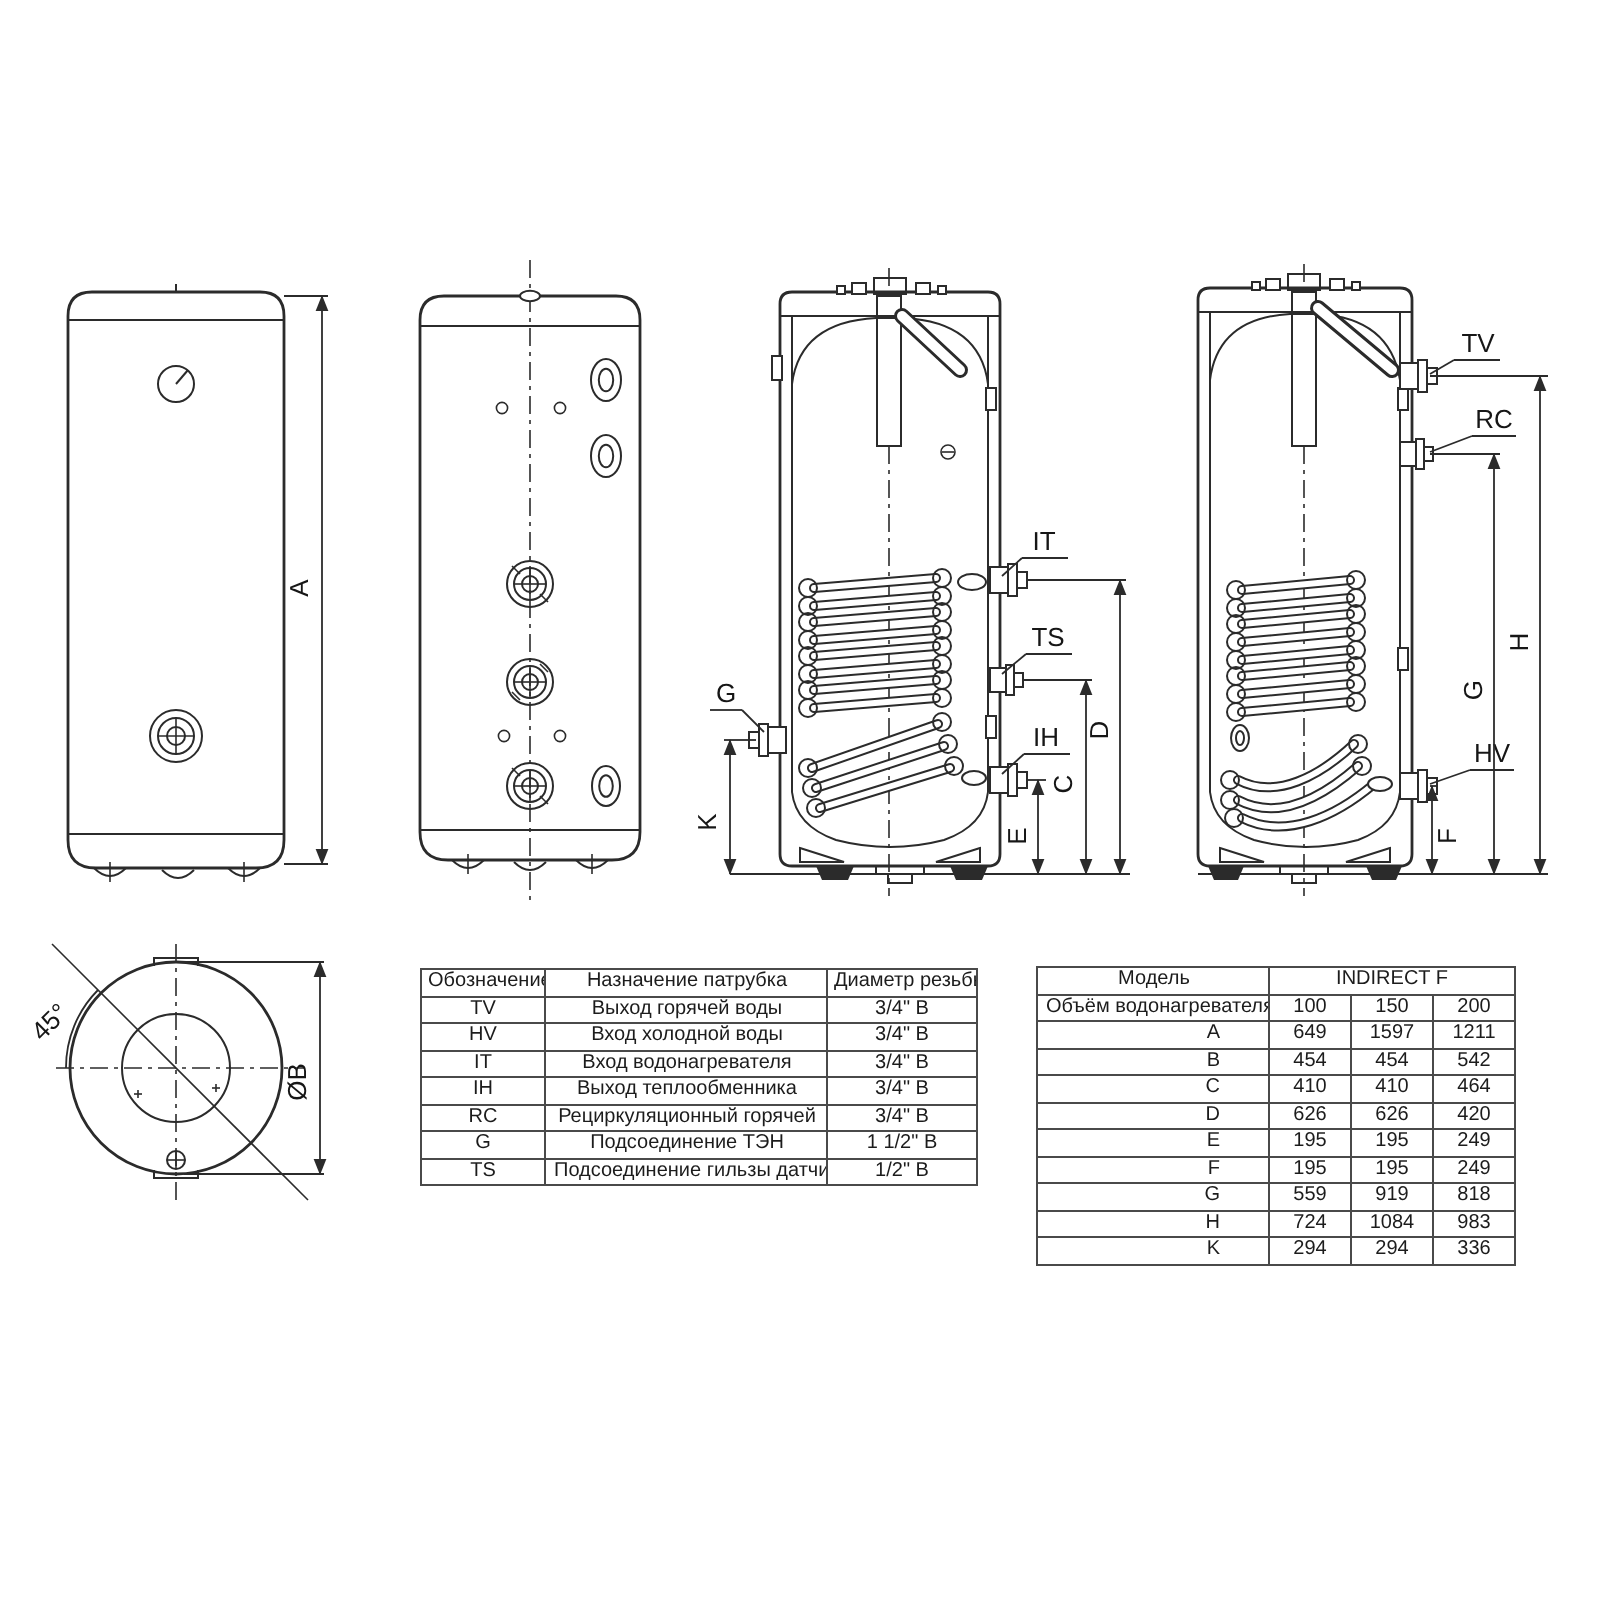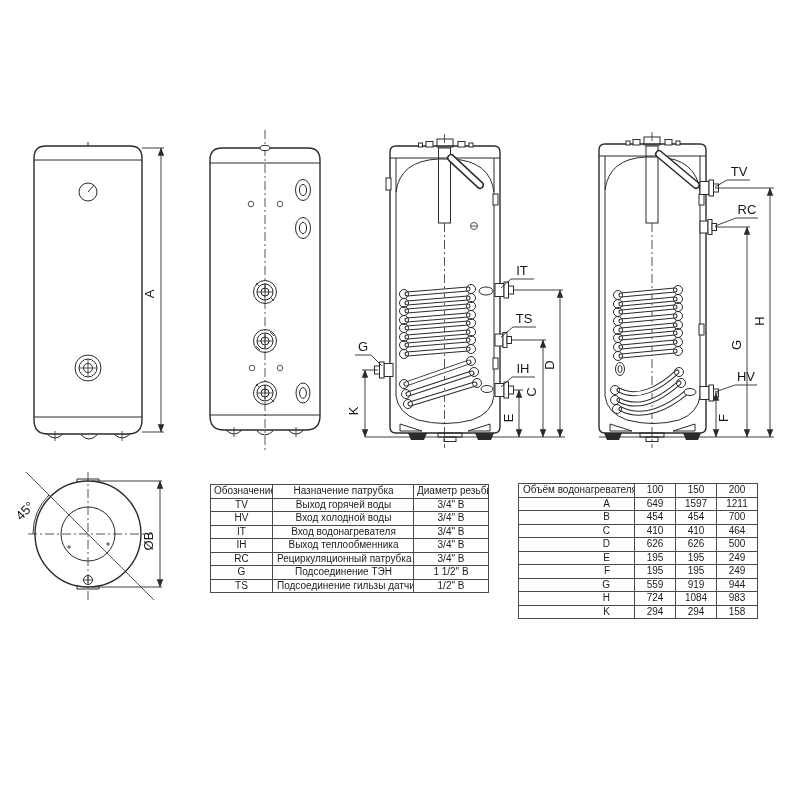--- a/index.html
+++ b/index.html
@@ -506,6 +506,10 @@
           <col style="width:41px">
         </colgroup>
       <tbody>
+          <tr>
+        <td class="l">Модель</td>
+        <td colspan="3">INDIRECT F</td>
+      </tr>
       <tr>
         <td class="l">Объём водонагревателя, л</td>
         <td>100</td>

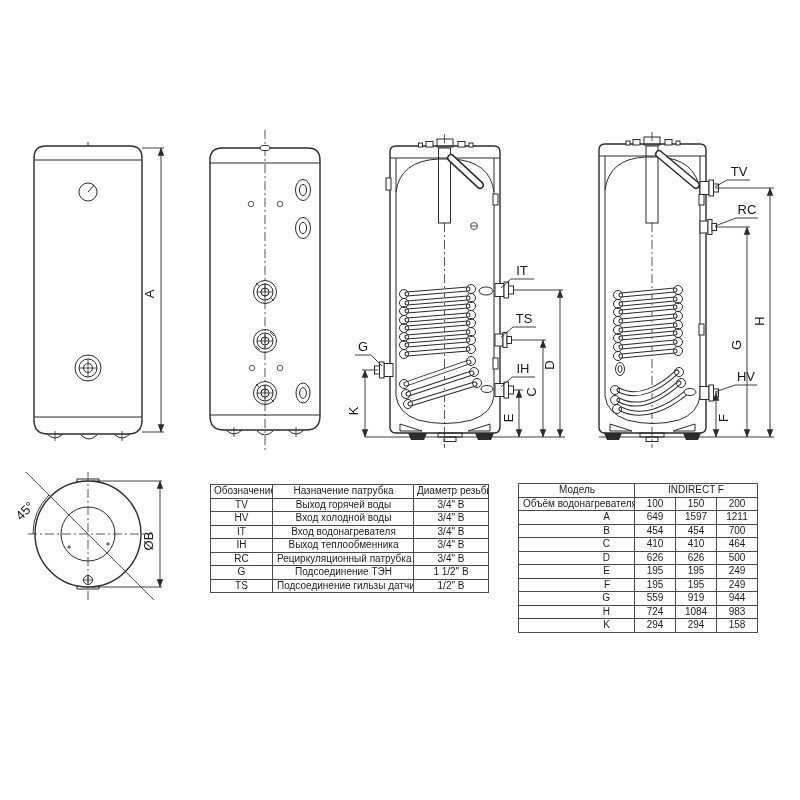--- a/index.html
+++ b/index.html
@@ -526,7 +526,7 @@
         <td class="r">B</td>
         <td>454</td>
         <td>454</td>
-        <td>700</td>
+        <td>542</td>
       </tr>
       <tr>
         <td class="r">C</td>

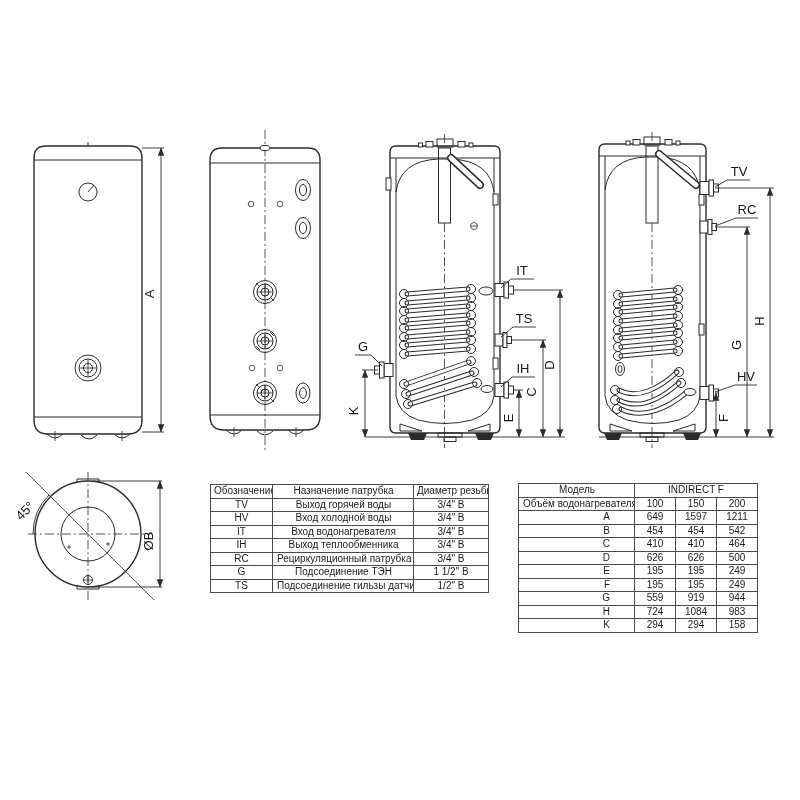--- a/index.html
+++ b/index.html
@@ -480,7 +480,7 @@
       </tr>
       <tr>
         <td>RC</td>
-        <td class="l">Рециркуляционный патрубка</td>
+        <td class="l">Рециркуляционный горячей</td>
         <td>3/4" В</td>
       </tr>
       <tr>

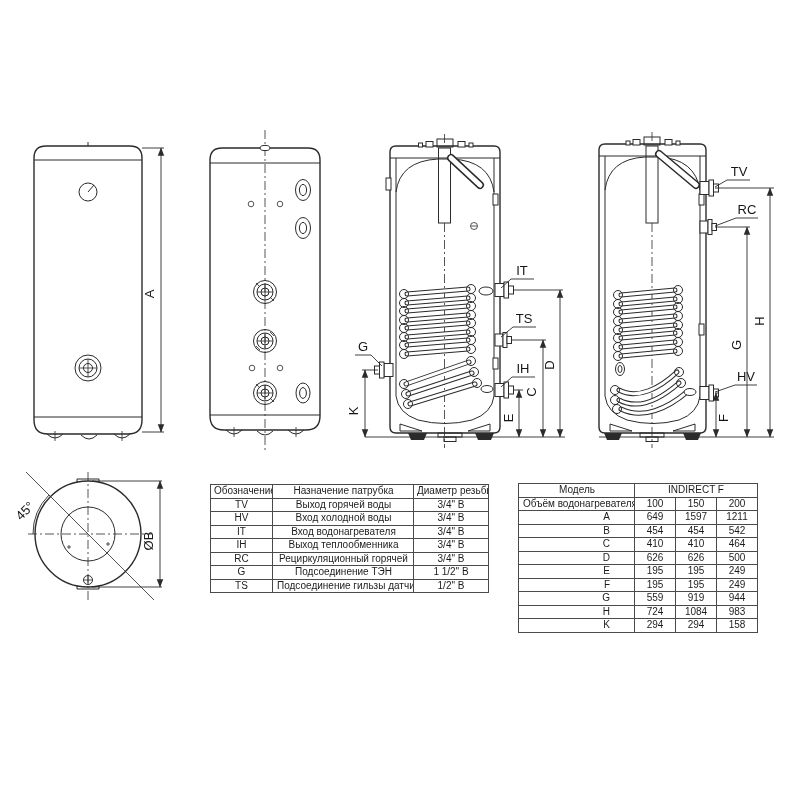--- a/index.html
+++ b/index.html
@@ -538,7 +538,7 @@
         <td class="r">D</td>
         <td>626</td>
         <td>626</td>
-        <td>500</td>
+        <td>420</td>
       </tr>
       <tr>
         <td class="r">E</td>

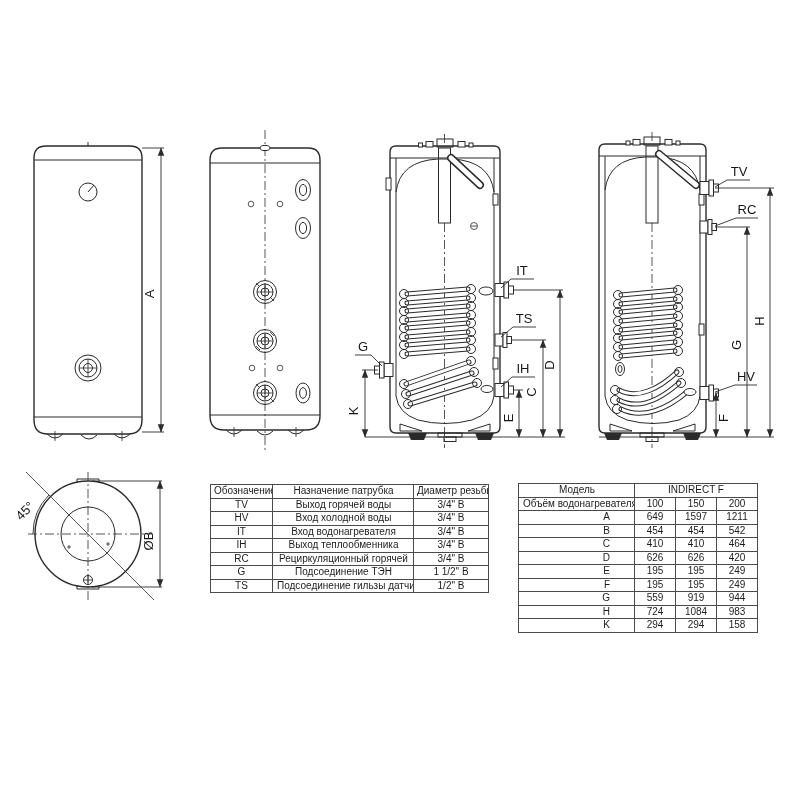--- a/index.html
+++ b/index.html
@@ -556,7 +556,7 @@
         <td class="r">G</td>
         <td>559</td>
         <td>919</td>
-        <td>944</td>
+        <td>818</td>
       </tr>
       <tr>
         <td class="r">H</td>

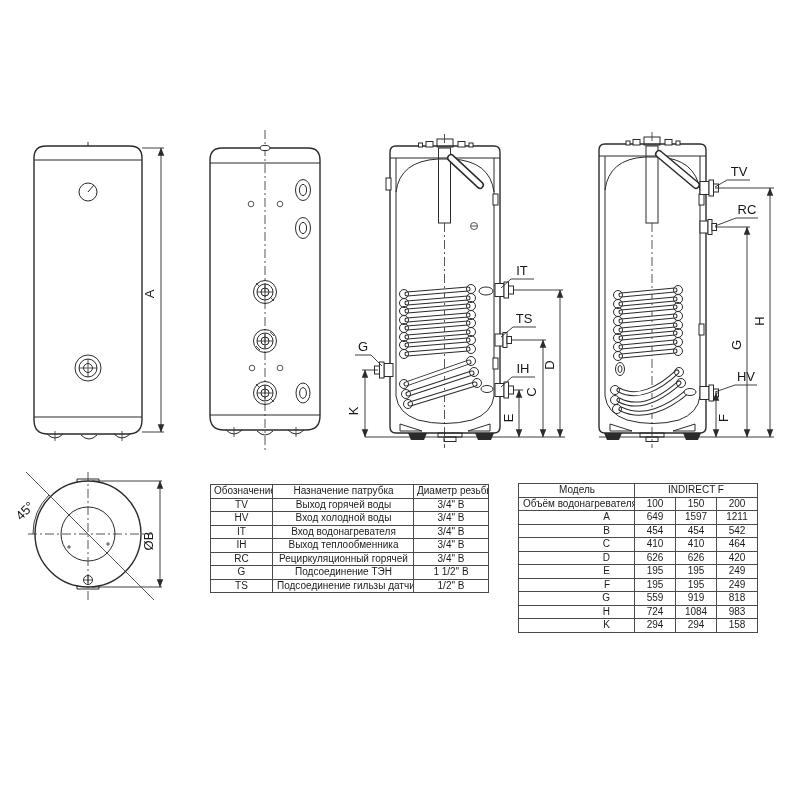--- a/index.html
+++ b/index.html
@@ -568,7 +568,7 @@
         <td class="r">K</td>
         <td>294</td>
         <td>294</td>
-        <td>158</td>
+        <td>336</td>
       </tr>
     </tbody>
       </table>

